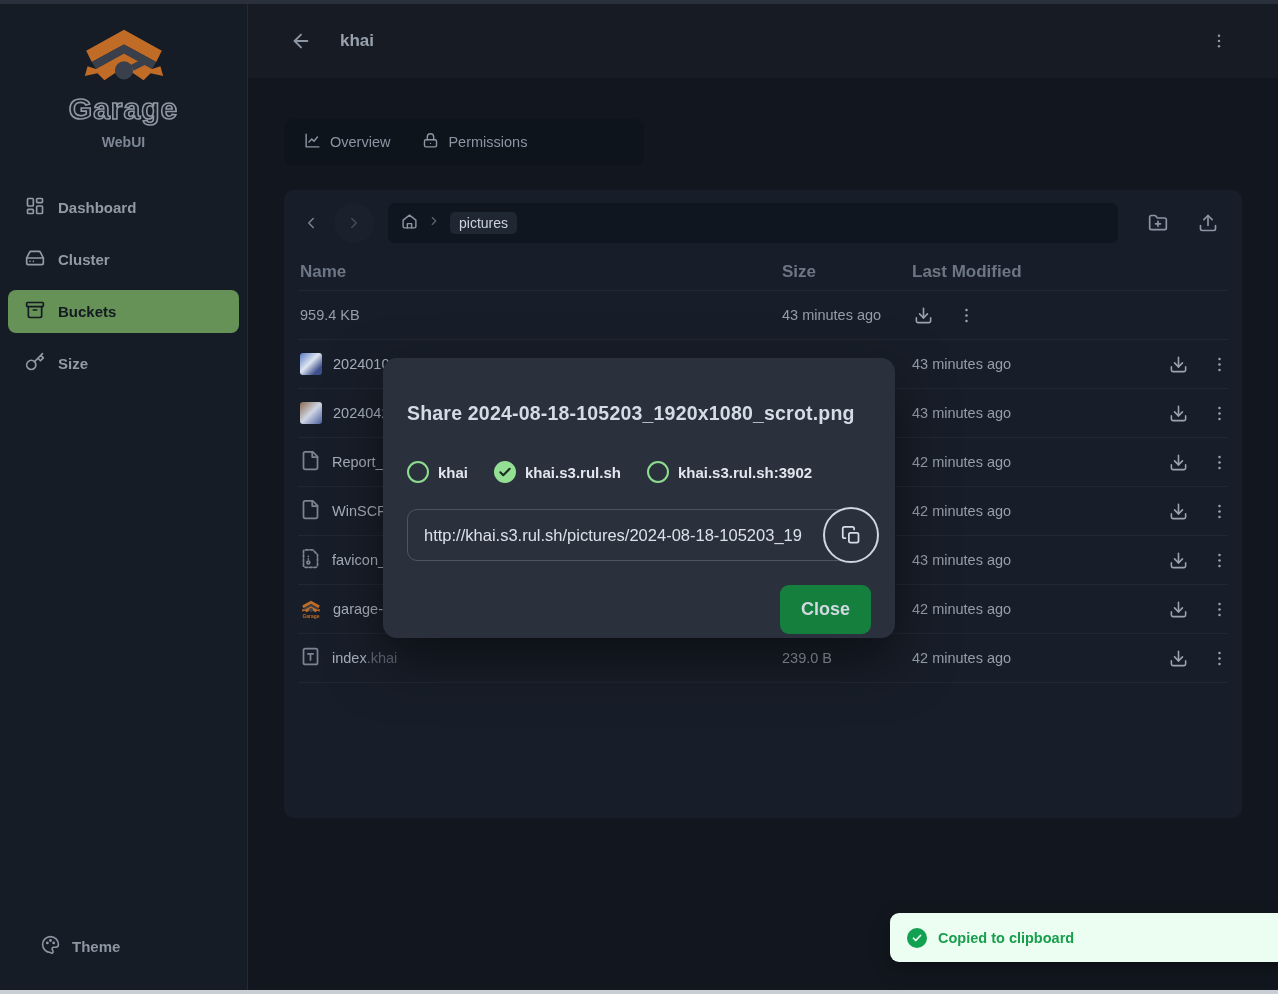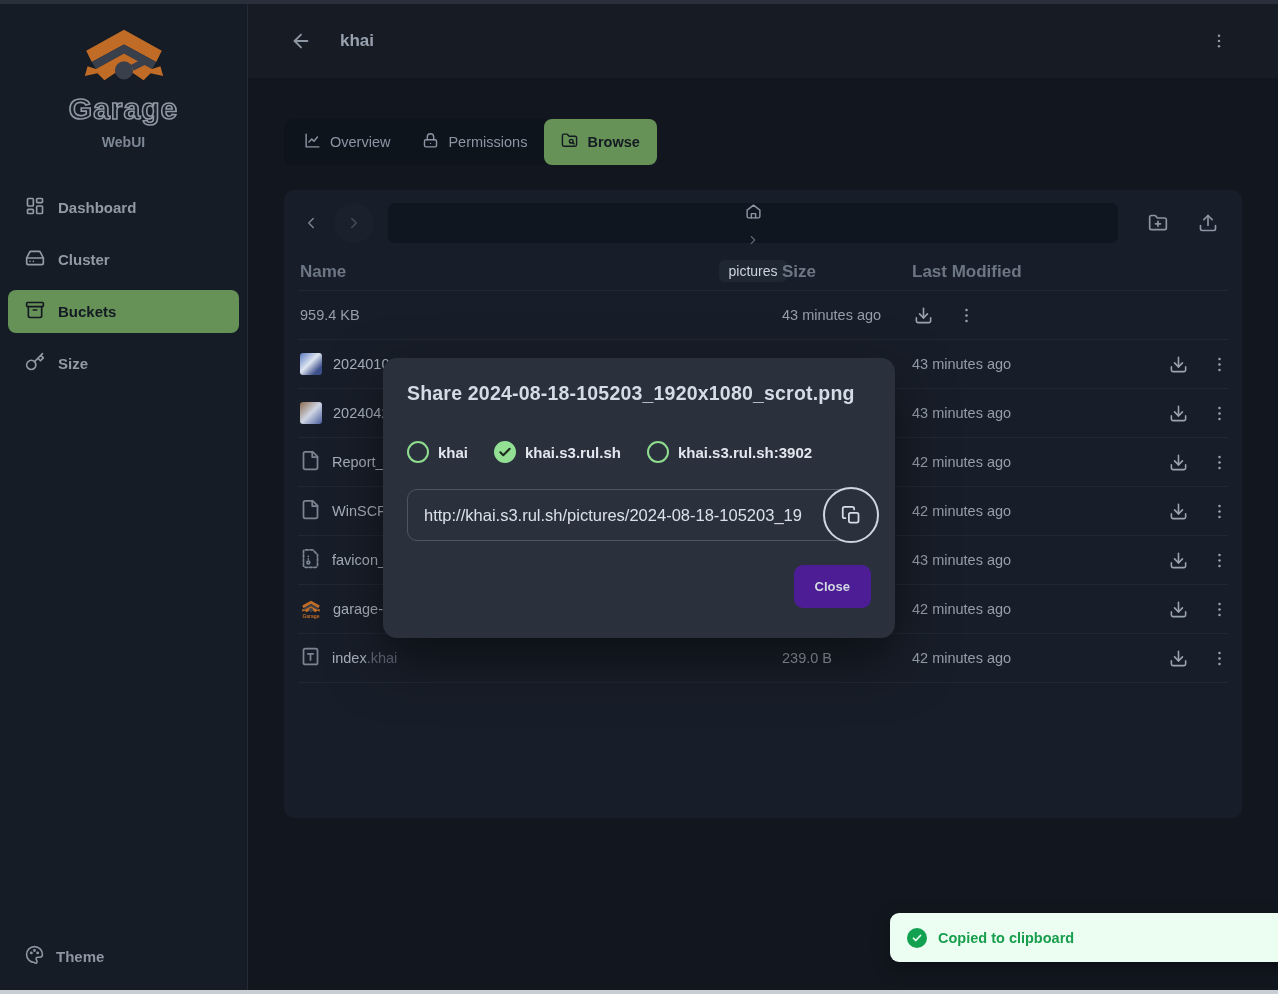--- a/index.html
+++ b/index.html
@@ -208,16 +208,6 @@
         </span>
         <span>Permissions</span>
       </div>
-      <div class="tab active">
-        <span>
-          <svg viewBox="0 0 24 24" fill="none" stroke-width="2" stroke-linecap="round" stroke-linejoin="round">
-              <path d="M20 20H4a2 2 0 0 1-2-2V5a2 2 0 0 1 2-2h3.9a2 2 0 0 1 1.7.9l.8 1.2a2 2 0 0 0 1.7.9H20a2 2 0 0 1 2 2v10a2 2 0 0 1-2 2Z"></path>
-              <circle cx="14.5" cy="13" r="2.6"></circle>
-              <path d="m16.5 15 2 2"></path>
-            </svg>
-        </span>
-        <span>Browse</span>
-      </div>
     </div>
 
     <section class="panel">

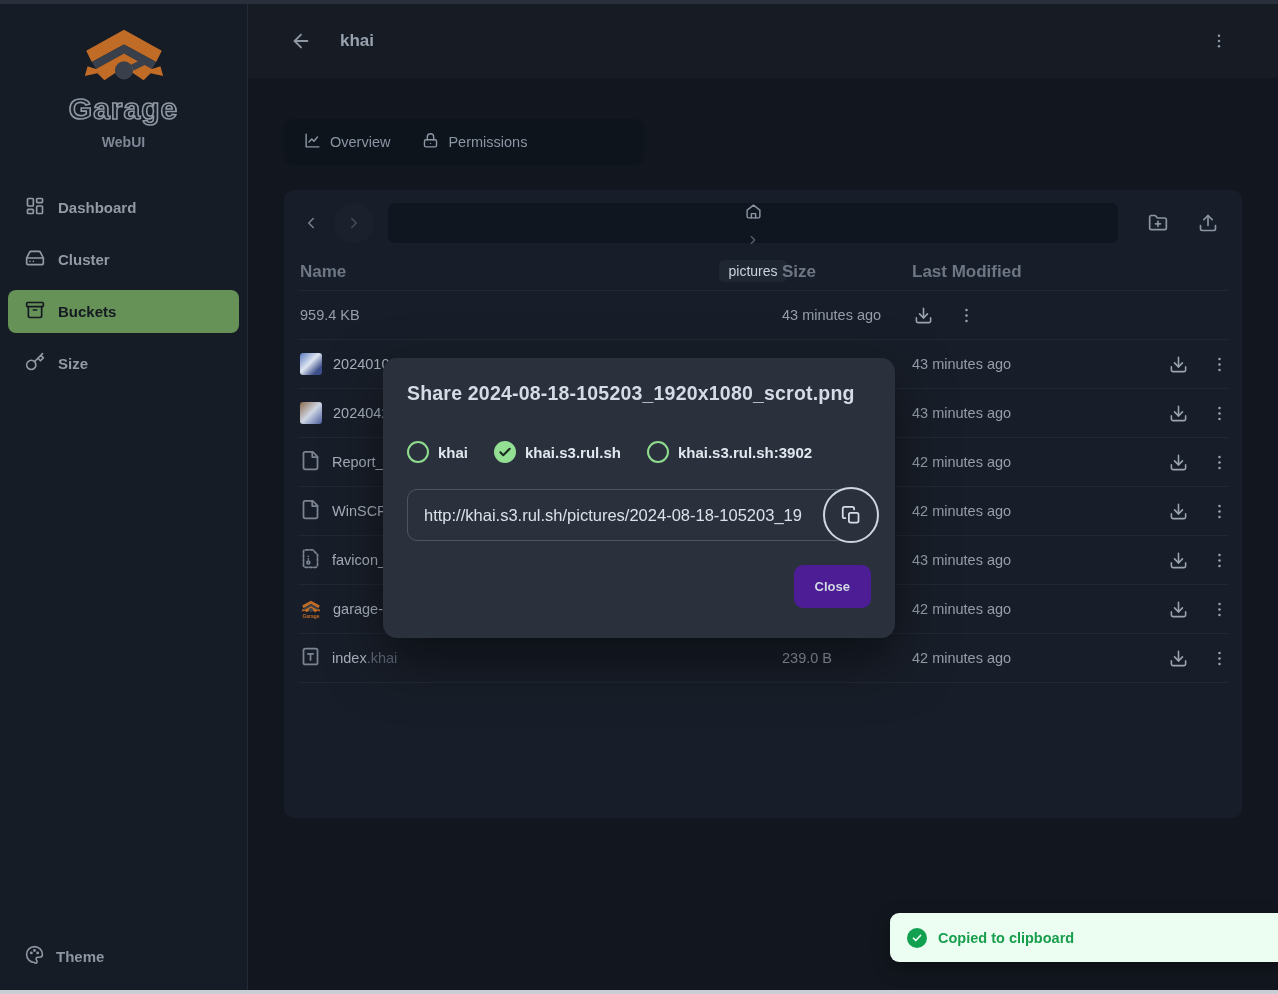--- a/index.html
+++ b/index.html
@@ -44,7 +44,7 @@
   .nav-chev svg { width:18px; height:18px; stroke:#7a8494; }
   .nav-chev.fwd { width:40px; height:40px; border-radius:50%; background:#1b212c; margin-left:10px; }
   .nav-chev.fwd svg { stroke:#454d5a; }
-  .crumb-box { margin-left:14px; width:730px; height:40px; background:#10161f; border-radius:7px; display:flex; align-items:center; padding:0 13px; gap:9px;flex-direction:column; }
+  .crumb-box { margin-left:14px; width:730px; height:40px; background:#10161f; border-radius:7px; display:flex; align-items:center; padding:0 13px; gap:9px; }
   .crumb-box svg { width:17px; height:17px; stroke:#8b95a3; flex:none; }
   .crumb-sep svg { width:14px; height:14px; stroke:#5b6472; }
   .crumb-chip { background:#1f2732; border-radius:5px; padding:3px 9px; font-size:14px; color:#ccd3dd; cursor:pointer; }

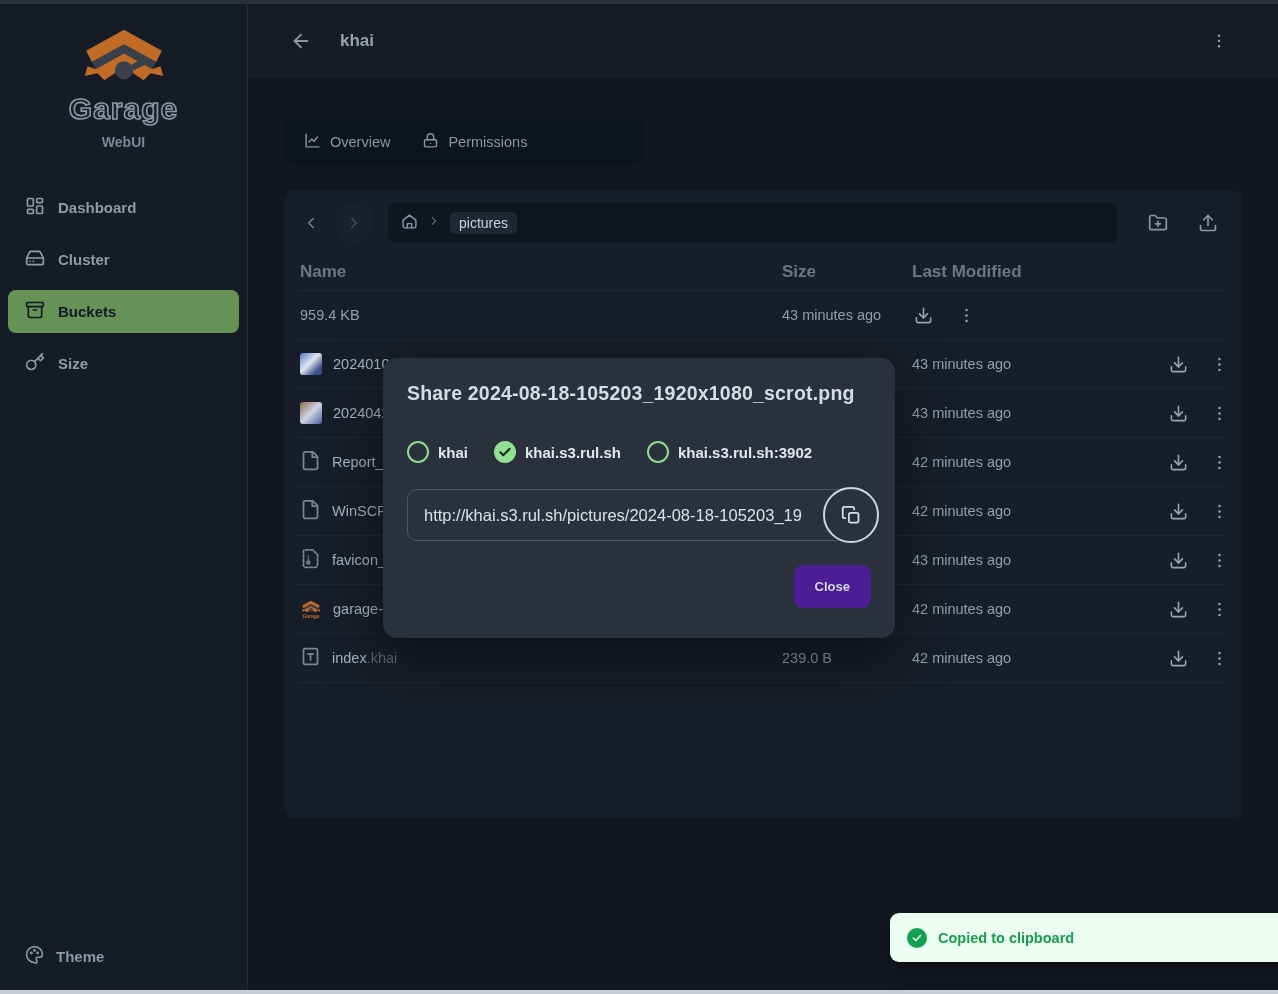--- a/index.html
+++ b/index.html
@@ -73,7 +73,7 @@
 
   
   .modal { position:absolute; left:383px; top:358px; width:512px; height:280px; background:#2a313d; border-radius:14px; box-shadow:0 22px 55px rgba(0,0,0,.5); padding:24px; z-index:10; }
-  .modal-title { font-size:19.5px; font-weight:600; color:#d6dce5; margin-top:0; letter-spacing:.2px; }
+  .modal-title { font-size:19.5px; font-weight:600; color:#d6dce5; margin-top:20px; letter-spacing:.2px; }
   .radio-row { display:flex; align-items:center; gap:26px; margin-top:36px; }
   .radio-opt { display:flex; align-items:center; gap:9px; cursor:pointer; }
   .radio-circ { width:22px; height:22px; border-radius:50%; border:2px solid #8fdc8f; flex:none; display:flex; align-items:center; justify-content:center; }

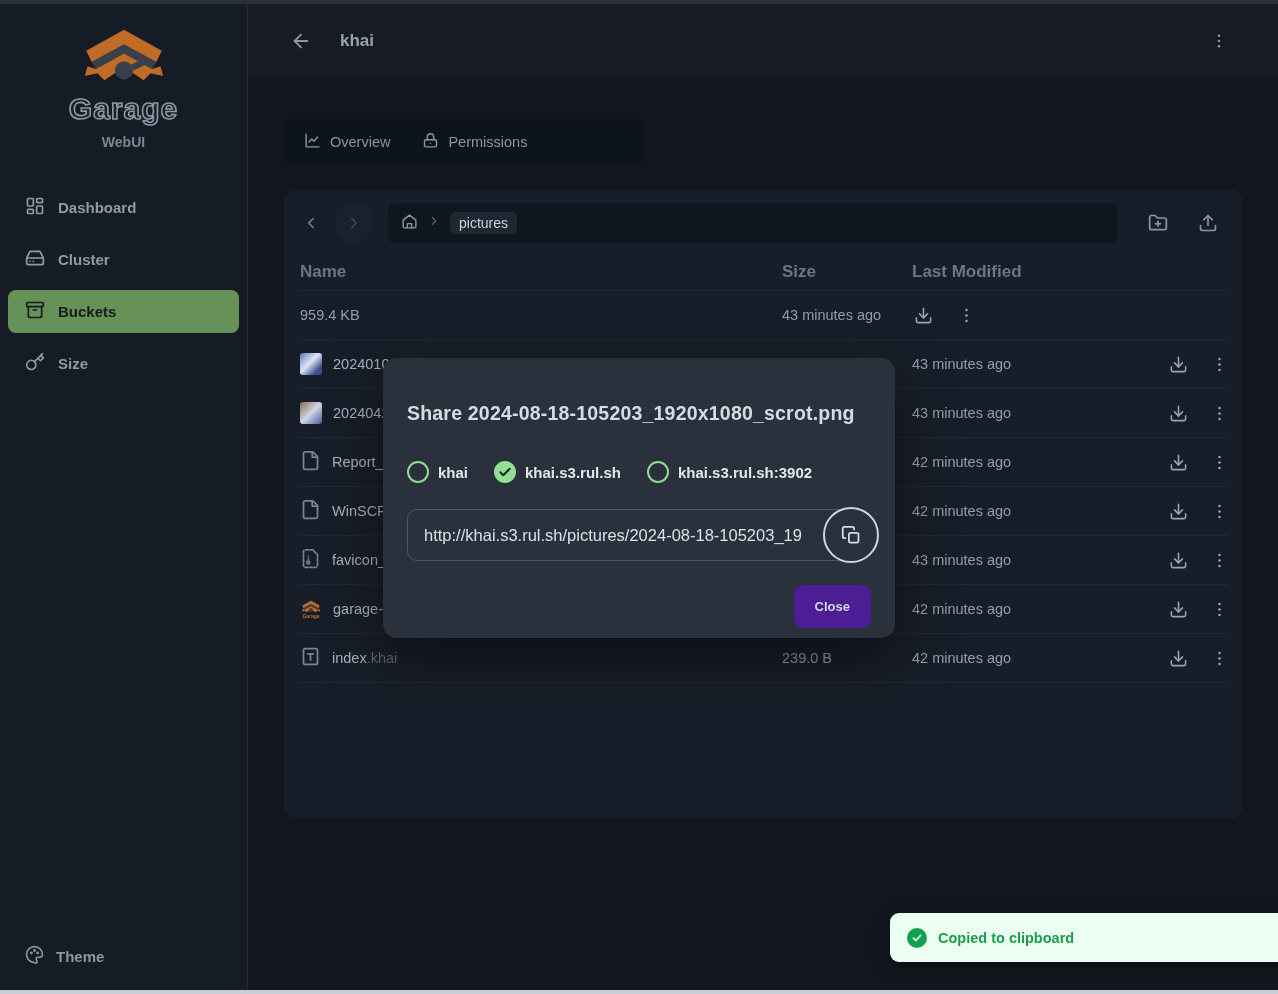--- a/index.html
+++ b/index.html
@@ -85,7 +85,7 @@
   .copy-btn { position:absolute; right:-26px; top:-2px; width:56px; height:56px; border-radius:50%; background:#2a313d; border:2px solid #cdd6e1; display:flex; align-items:center; justify-content:center; cursor:pointer; }
   .copy-btn svg { width:21px; height:21px; stroke:#d6dee8; }
   .modal-footer { display:flex; justify-content:flex-end; margin-top:24px; }
-  .close-btn { background:#4c1d95; border:none; border-radius:9px; padding:14px 21px; font-size:13px; font-weight:700; color:#d2d9e2; font-family:"Liberation Sans",sans-serif; cursor:pointer; }
+  .close-btn { background:#15803d; border:none; border-radius:9px; padding:14px 21px; font-size:18px; font-weight:700; color:#d2d9e2; font-family:"Liberation Sans",sans-serif; cursor:pointer; }
 
   
   .toast { position:absolute; left:890px; top:913px; width:425px; height:49px; background:#ecfdf2; border-radius:9px; display:flex; align-items:center; padding:0 17px; gap:11px; box-shadow:0 6px 18px rgba(0,0,0,.35); z-index:20; }

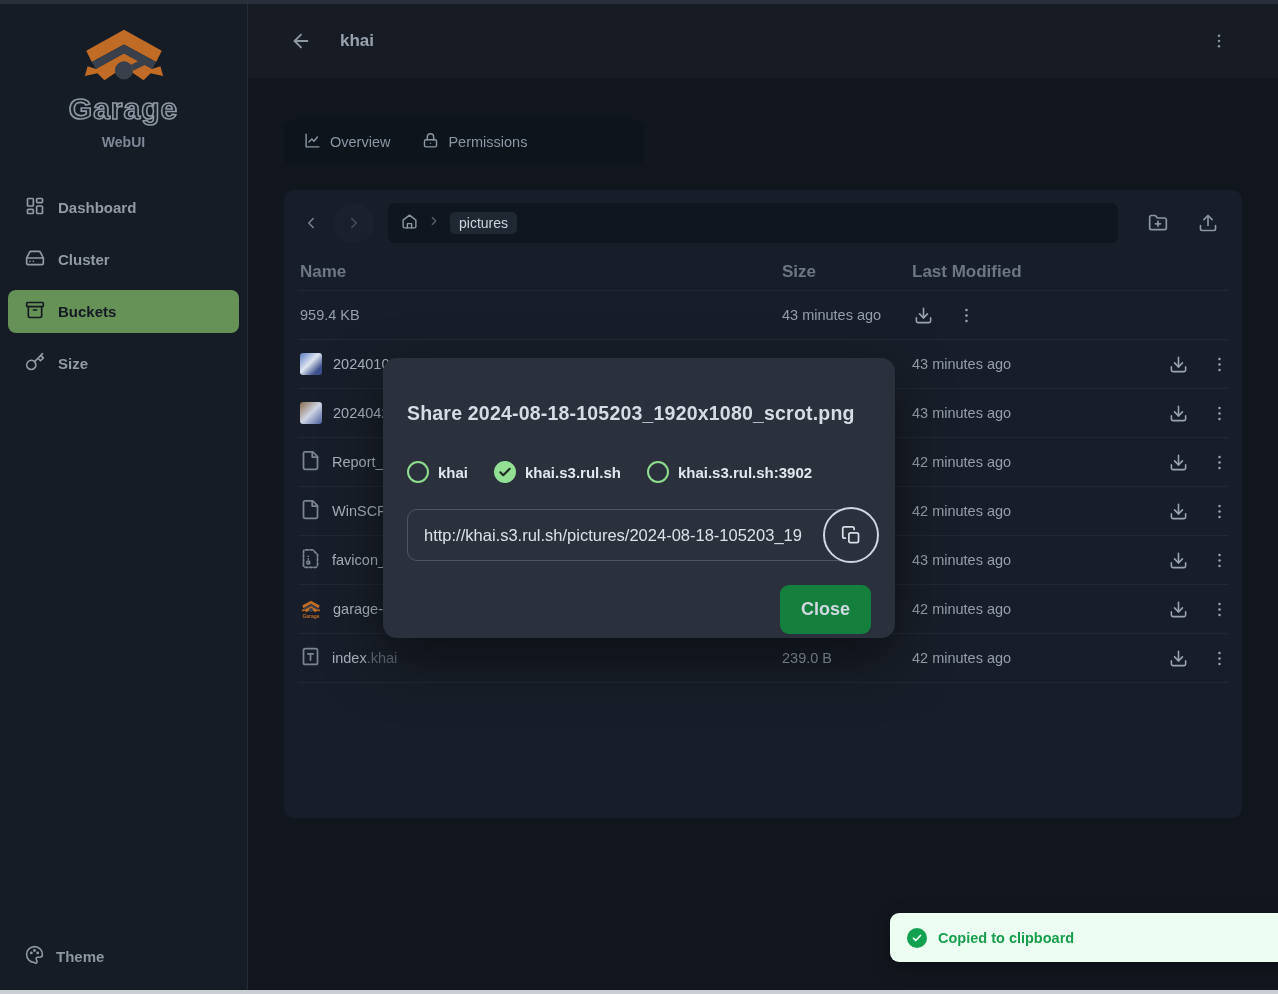--- a/index.html
+++ b/index.html
@@ -19,7 +19,7 @@
   .nav-item svg { width:20px; height:20px; stroke:#929aa6; }
   .nav-item.active { background:#669157; color:#141a22; }
   .nav-item.active svg { stroke:#141a22; }
-  .sidebar-bottom { margin-top:auto; padding:0 8px 14px; }
+  .sidebar-bottom { margin-top:auto; padding:0 8px 24px;margin-left:16px; }
   .theme-btn { display:flex; align-items:center; gap:12px; height:40px; padding:0 17px; color:#8d96a3; font-size:15px; font-weight:600; cursor:pointer; border-radius:8px; }
   .theme-btn svg { width:19px; height:19px; stroke:#8d96a3; }
 

